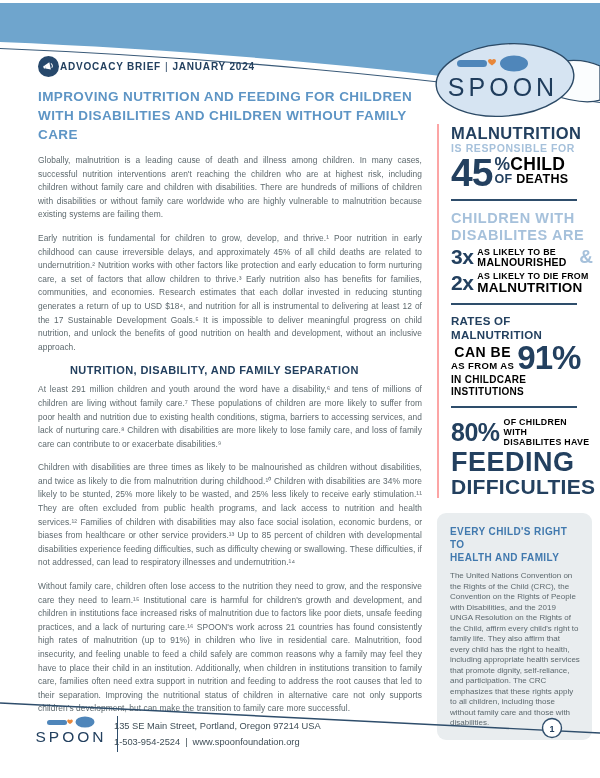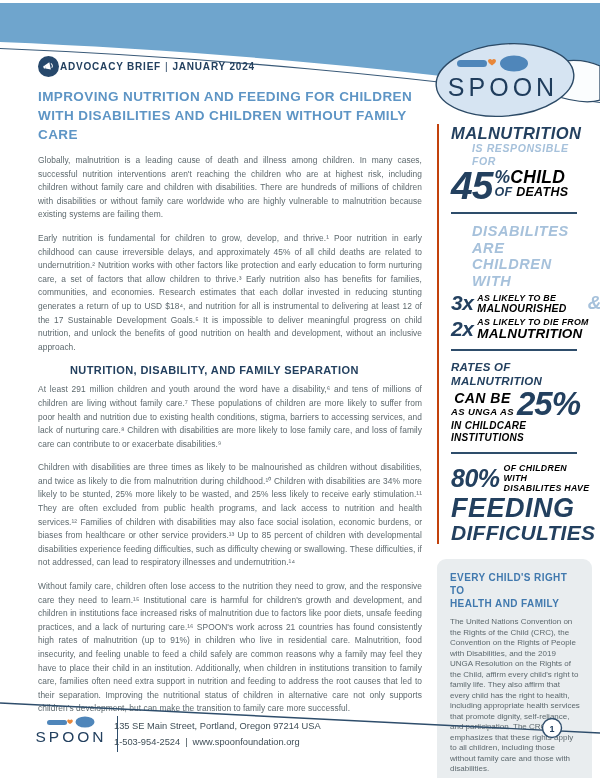--- a/index.html
+++ b/index.html
@@ -20,7 +20,7 @@
   .section-heading{margin:3px 0 7px 0;font-size:11px;font-weight:bold;color:#23405F;letter-spacing:.4px;padding-left:32px;}
   
   .sidebar{position:absolute;left:437px;top:124px;width:156px;}
-  .stats{border-left:2px solid #c2410c;padding-left:12px;font-style:italic;}
+  .stats{border-left:2px solid #fca5a5;padding-left:12px;}
   .sb-divider{height:2px;background:#2E4D6B;width:126px;margin:8px 0 9px 0;}
   .navy{color:#23405F;}
   .blue{color:#000000;}

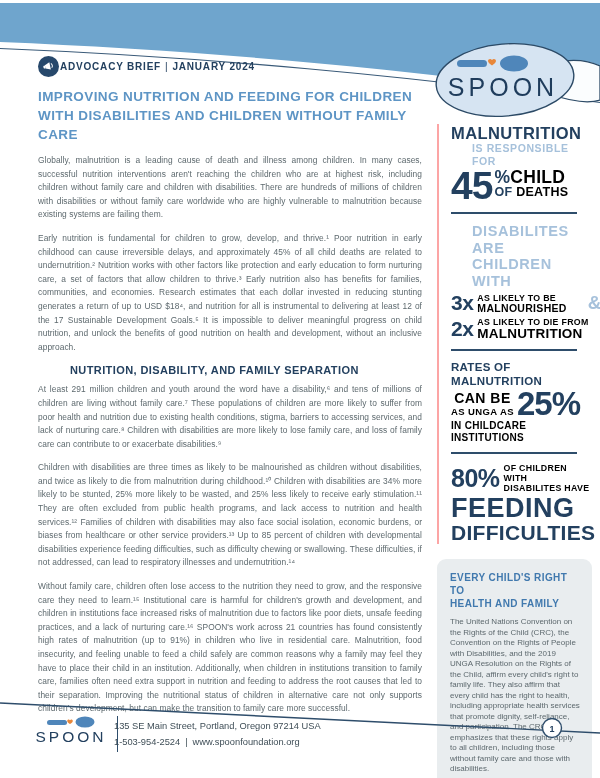--- a/index.html
+++ b/index.html
@@ -24,7 +24,7 @@
   .sb-divider{height:2px;background:#2E4D6B;width:126px;margin:8px 0 9px 0;}
   .navy{color:#23405F;}
   .blue{color:#000000;}
-  .ltblue{color:#A6C1DB;margin-left:21px;}
+  .ltblue{color:#A6C1DB;}
   .stat1-title{font-size:16.5px;font-weight:800;letter-spacing:.4px;line-height:18px;}
   .stat1-sub{font-size:10.5px;font-weight:bold;letter-spacing:.6px;line-height:13px;}
   .big-row{display:flex;align-items:flex-start;}

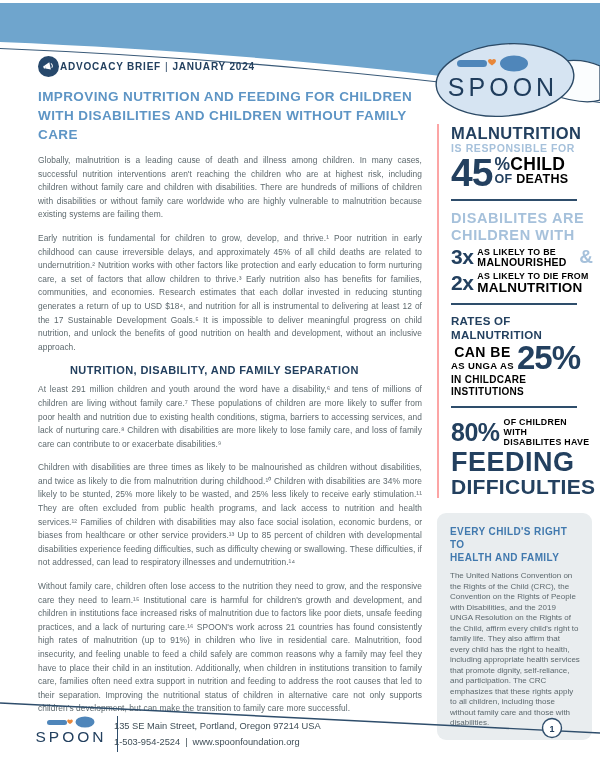--- a/index.html
+++ b/index.html
@@ -127,8 +127,8 @@
       <div class="sb-divider"></div>
 
       <div>
+        <div class="stat2-intro ltblue">CHILDREN WITH</div>
         <div class="stat2-intro ltblue">DISABILITES ARE</div>
-        <div class="stat2-intro ltblue">CHILDREN WITH</div>
         <div class="mult-row">
           <span class="mult navy">3x</span>
           <span class="mult-stack blue">

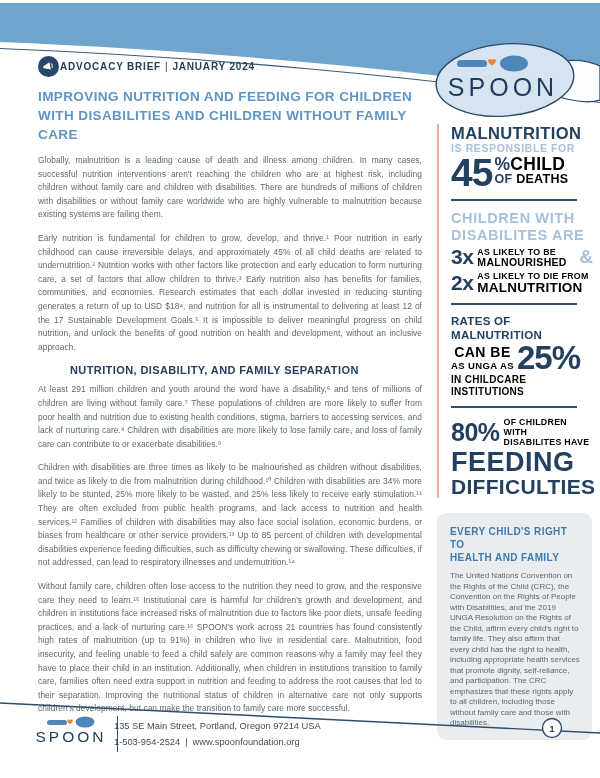--- a/index.html
+++ b/index.html
@@ -153,7 +153,7 @@
         <div class="stat3-row">
           <span class="stat3-stack blue">
             <span class="c1">CAN BE</span>
-            <span class="c2">AS UNGA AS</span>
+            <span class="c2">AS FROM AS</span>
           </span>
           <span class="stat3-value navy">25%</span>
         </div>

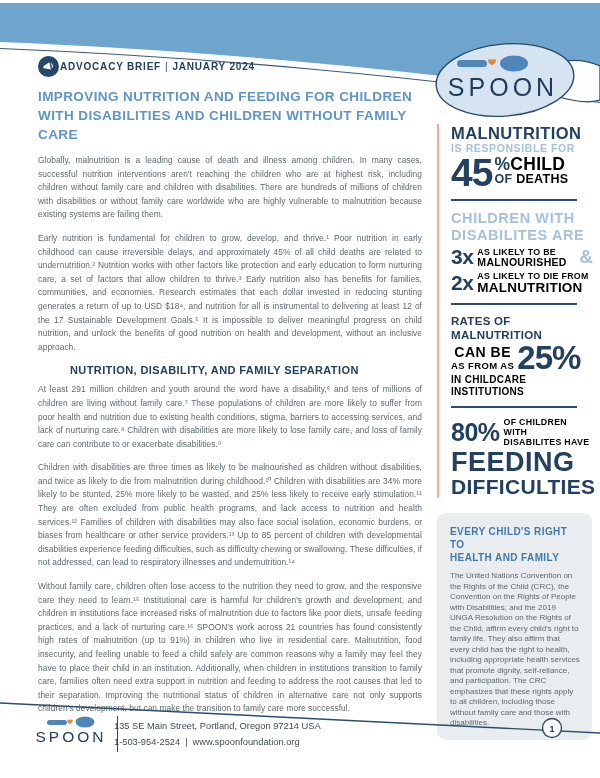--- a/index.html
+++ b/index.html
@@ -155,7 +155,7 @@
             <span class="c1">CAN BE</span>
             <span class="c2">AS FROM AS</span>
           </span>
-          <span class="stat3-value navy">25%</span>
+          <span class="stat3-value navy">91%</span>
         </div>
         <div class="stat3-tail blue">IN CHILDCARE INSTITUTIONS</div>
       </div>

